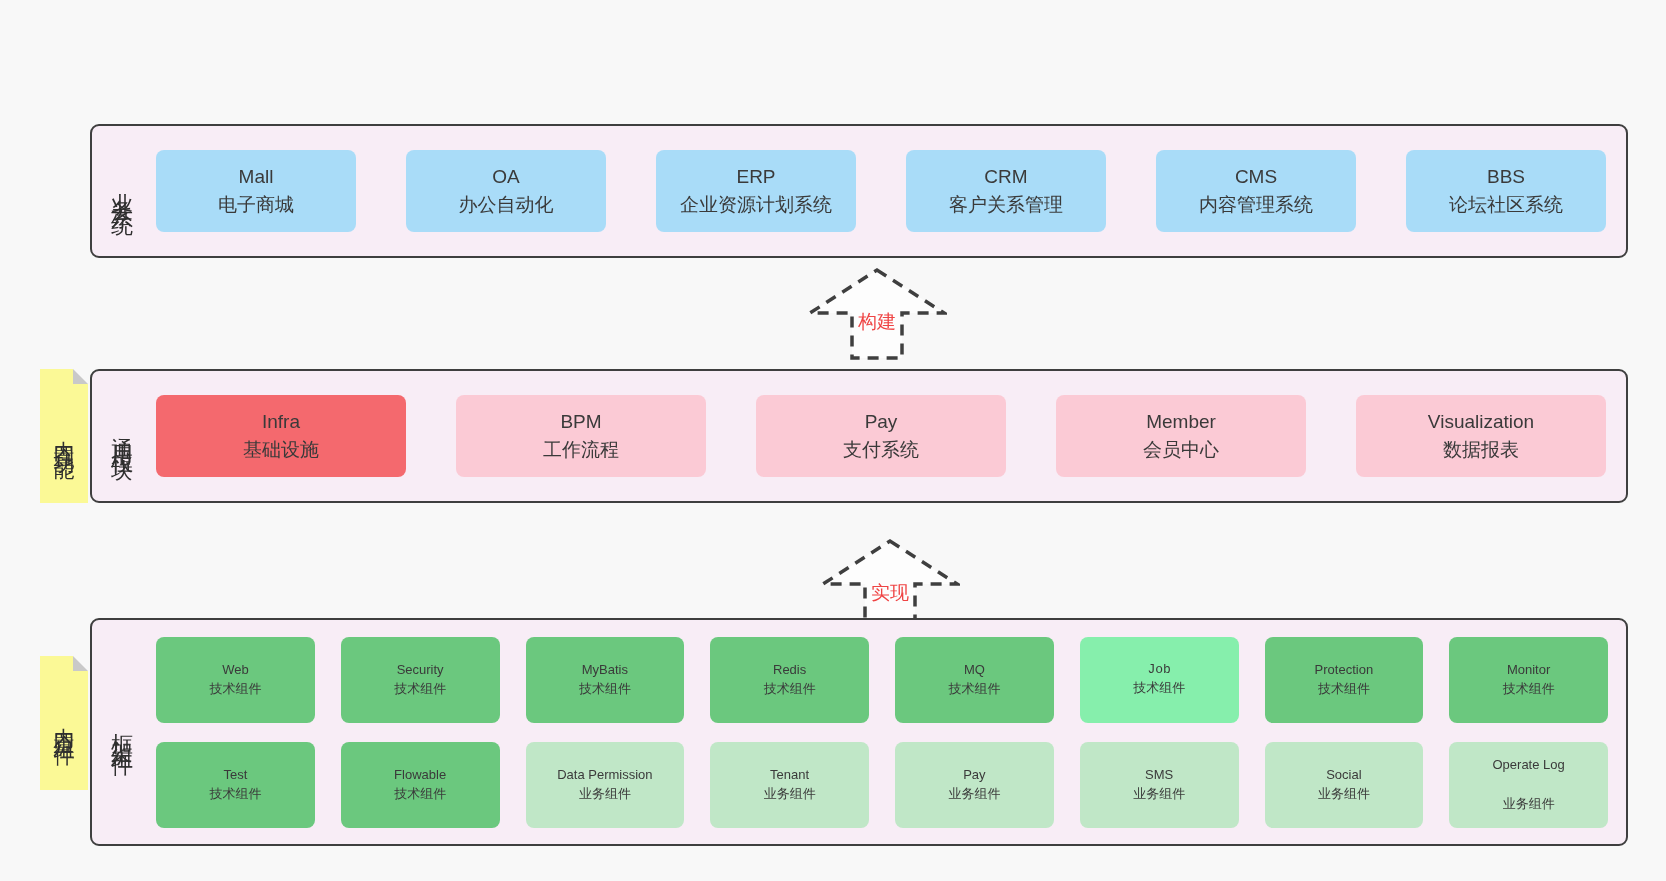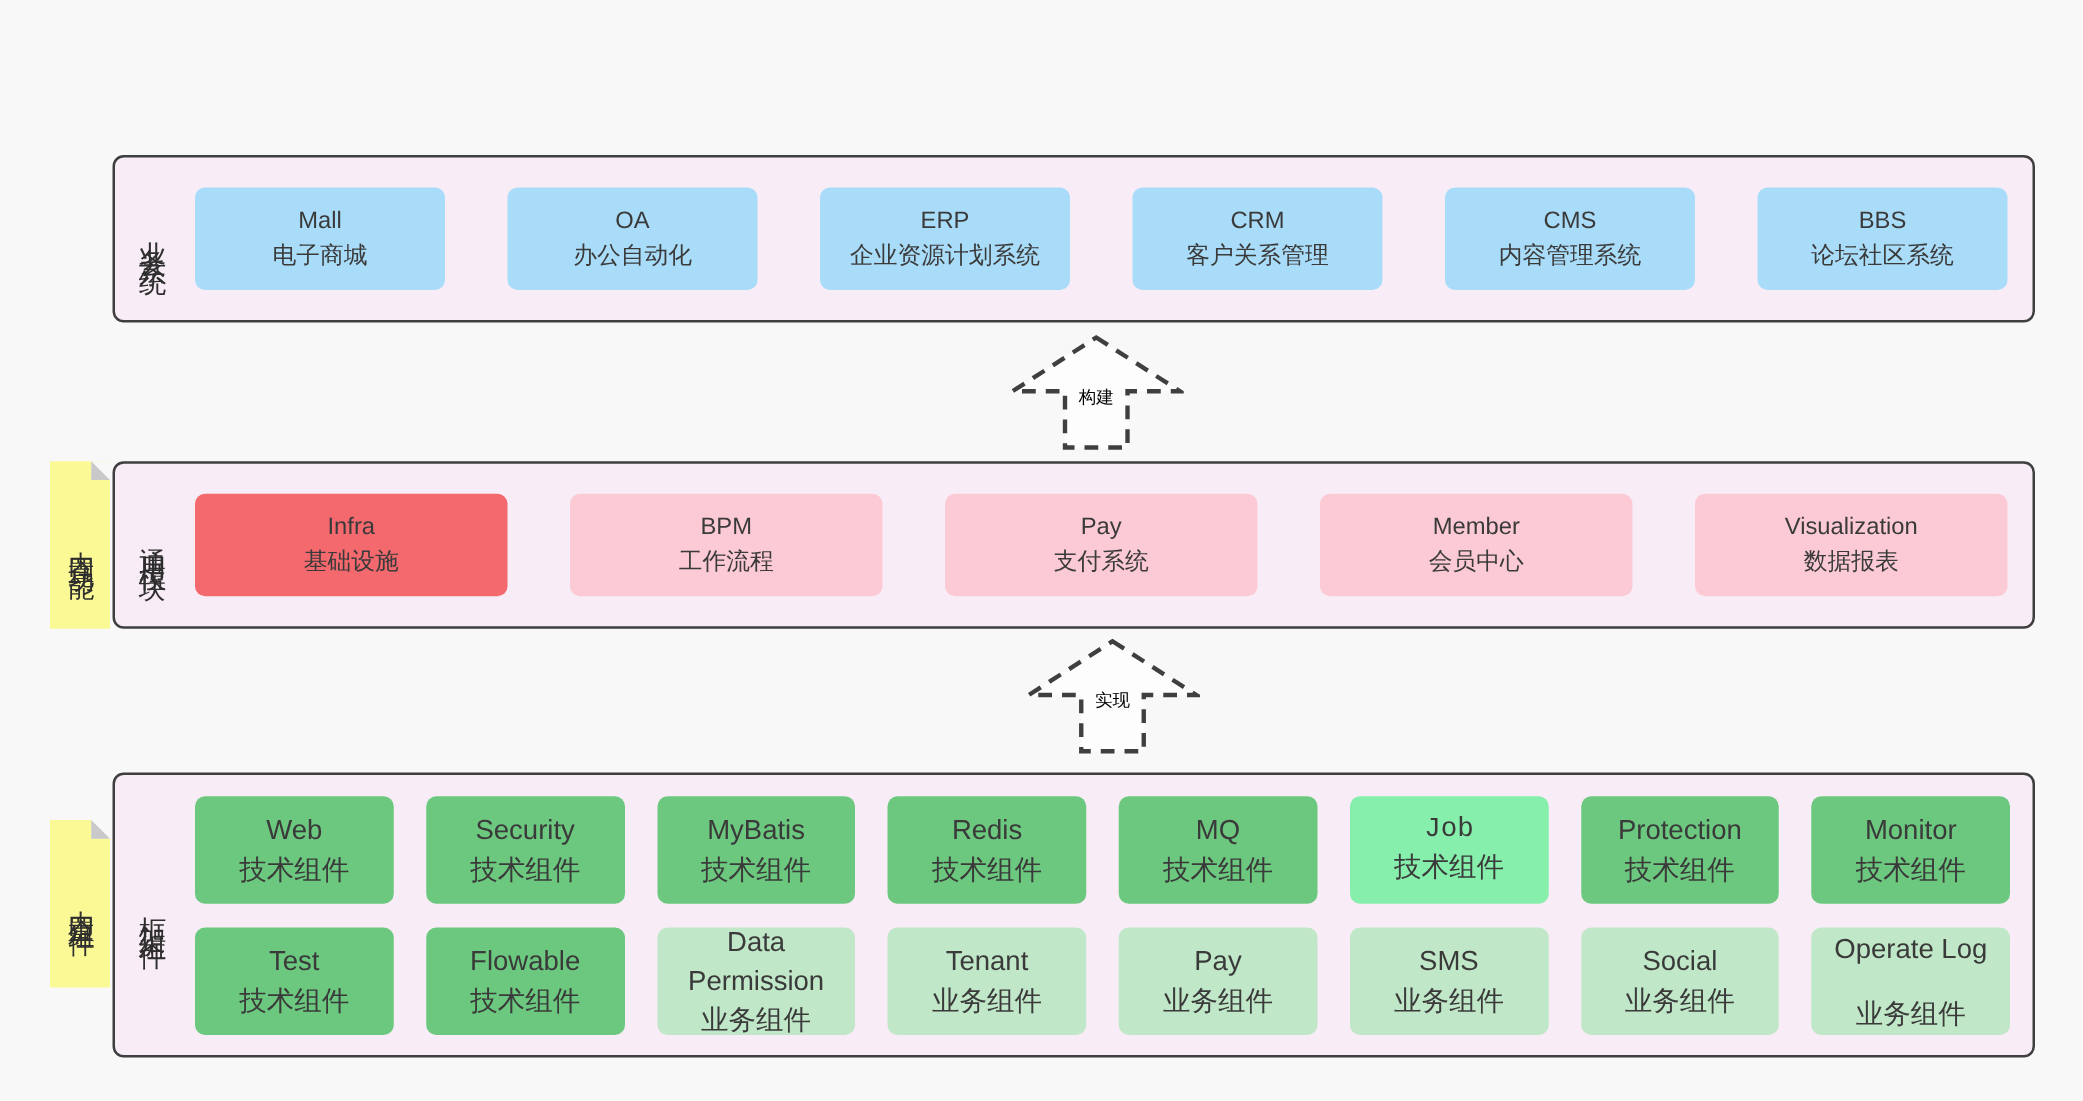--- a/index.html
+++ b/index.html
@@ -88,7 +88,7 @@
     position: absolute; left: 50%; top: 42px;
     transform: translateX(-50%);
     background: #fdfdfd;
-    font-size: 14px; color: #000000;
+    font-size: 19px; color: #ef4444;
     padding: 0 3px; white-space: nowrap;
   }
 </style>

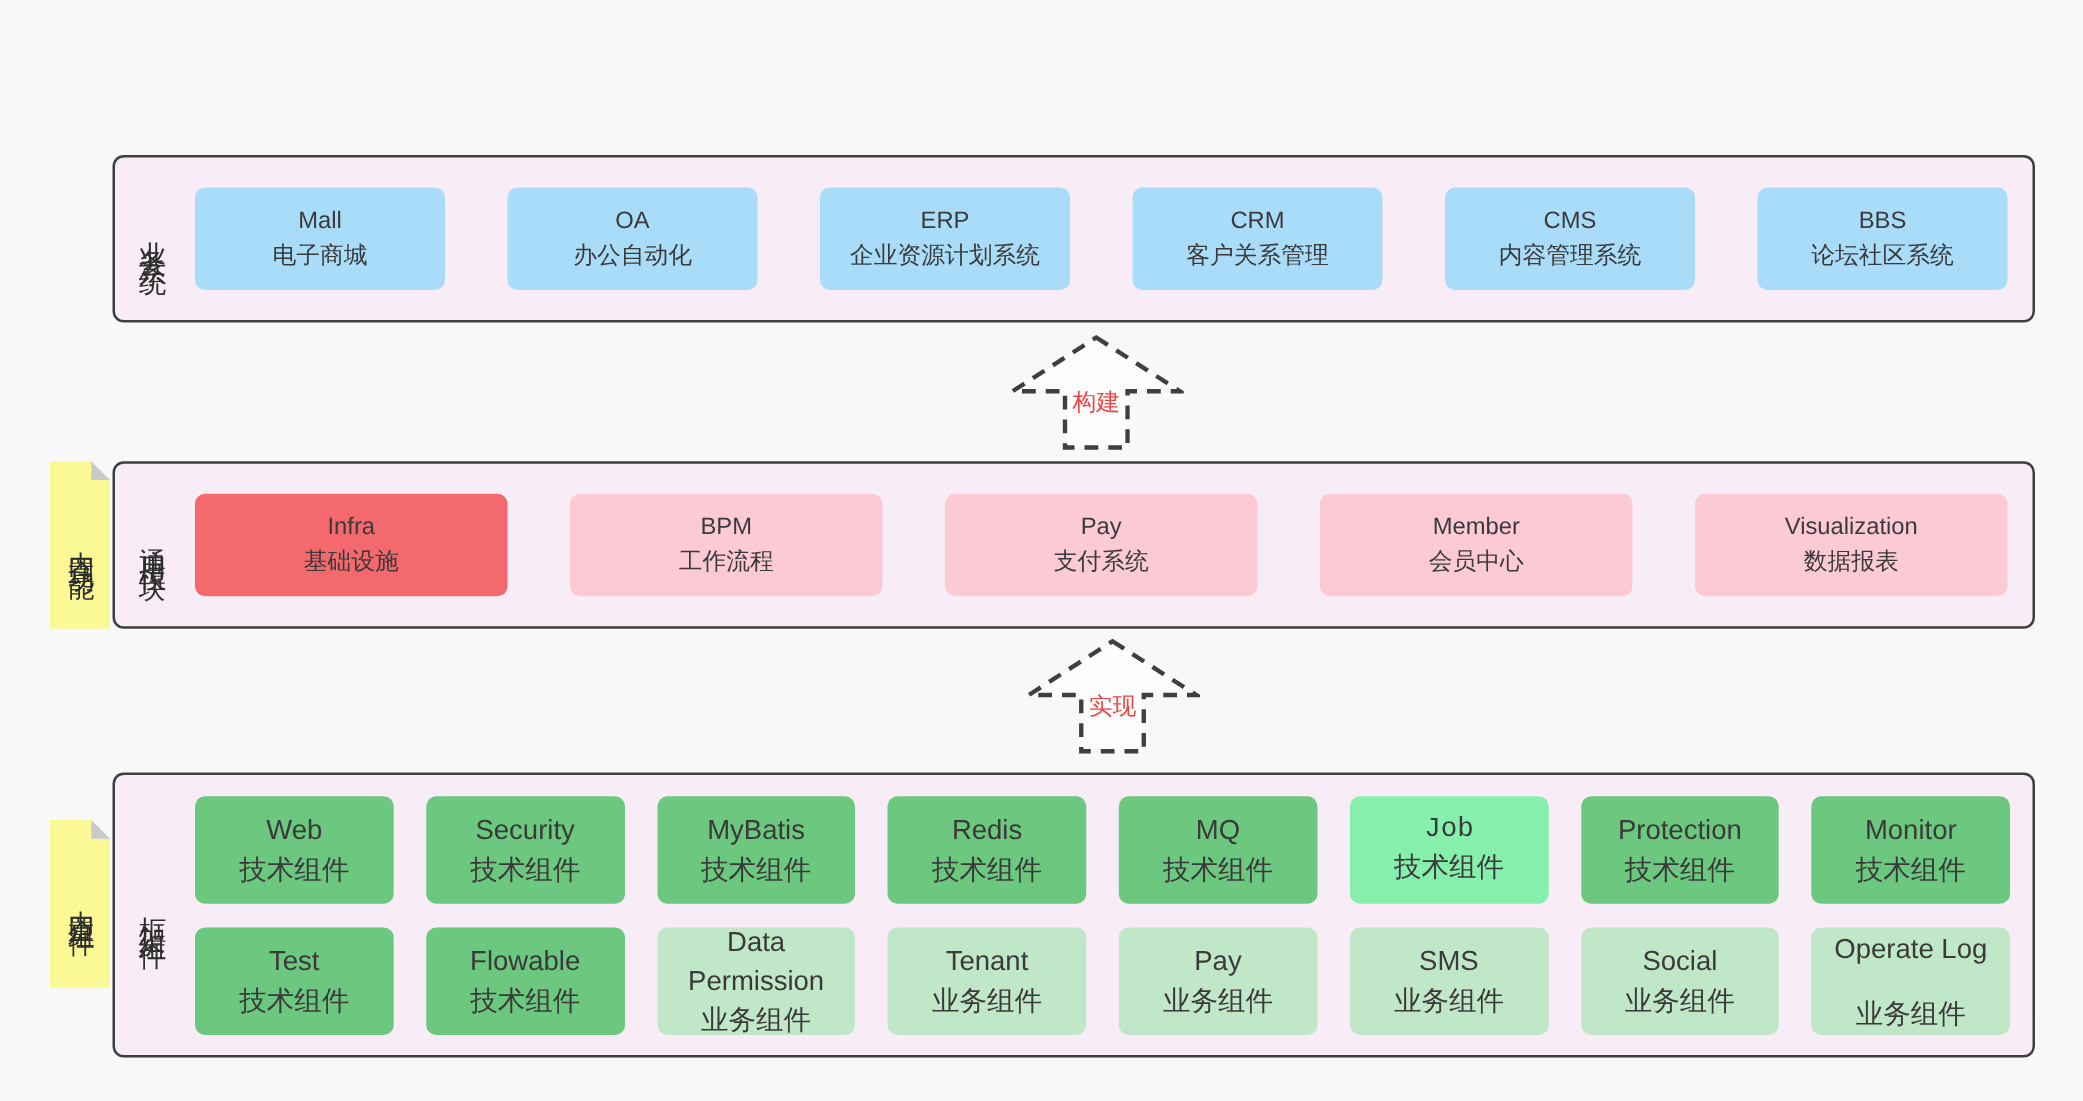--- a/index.html
+++ b/index.html
@@ -75,7 +75,7 @@
   
   .arrow { position: absolute; width: 140px; height: 94px; }
   .arrow1 { left: 807px; top: 267px; }
-  .arrow2 { left: 820px; top: 510px; }
+  .arrow2 { left: 820px; top: 538px; }
   .arrow svg { position: absolute; inset: 0; }
   .arrow-shape {
     fill: #fdfdfd;

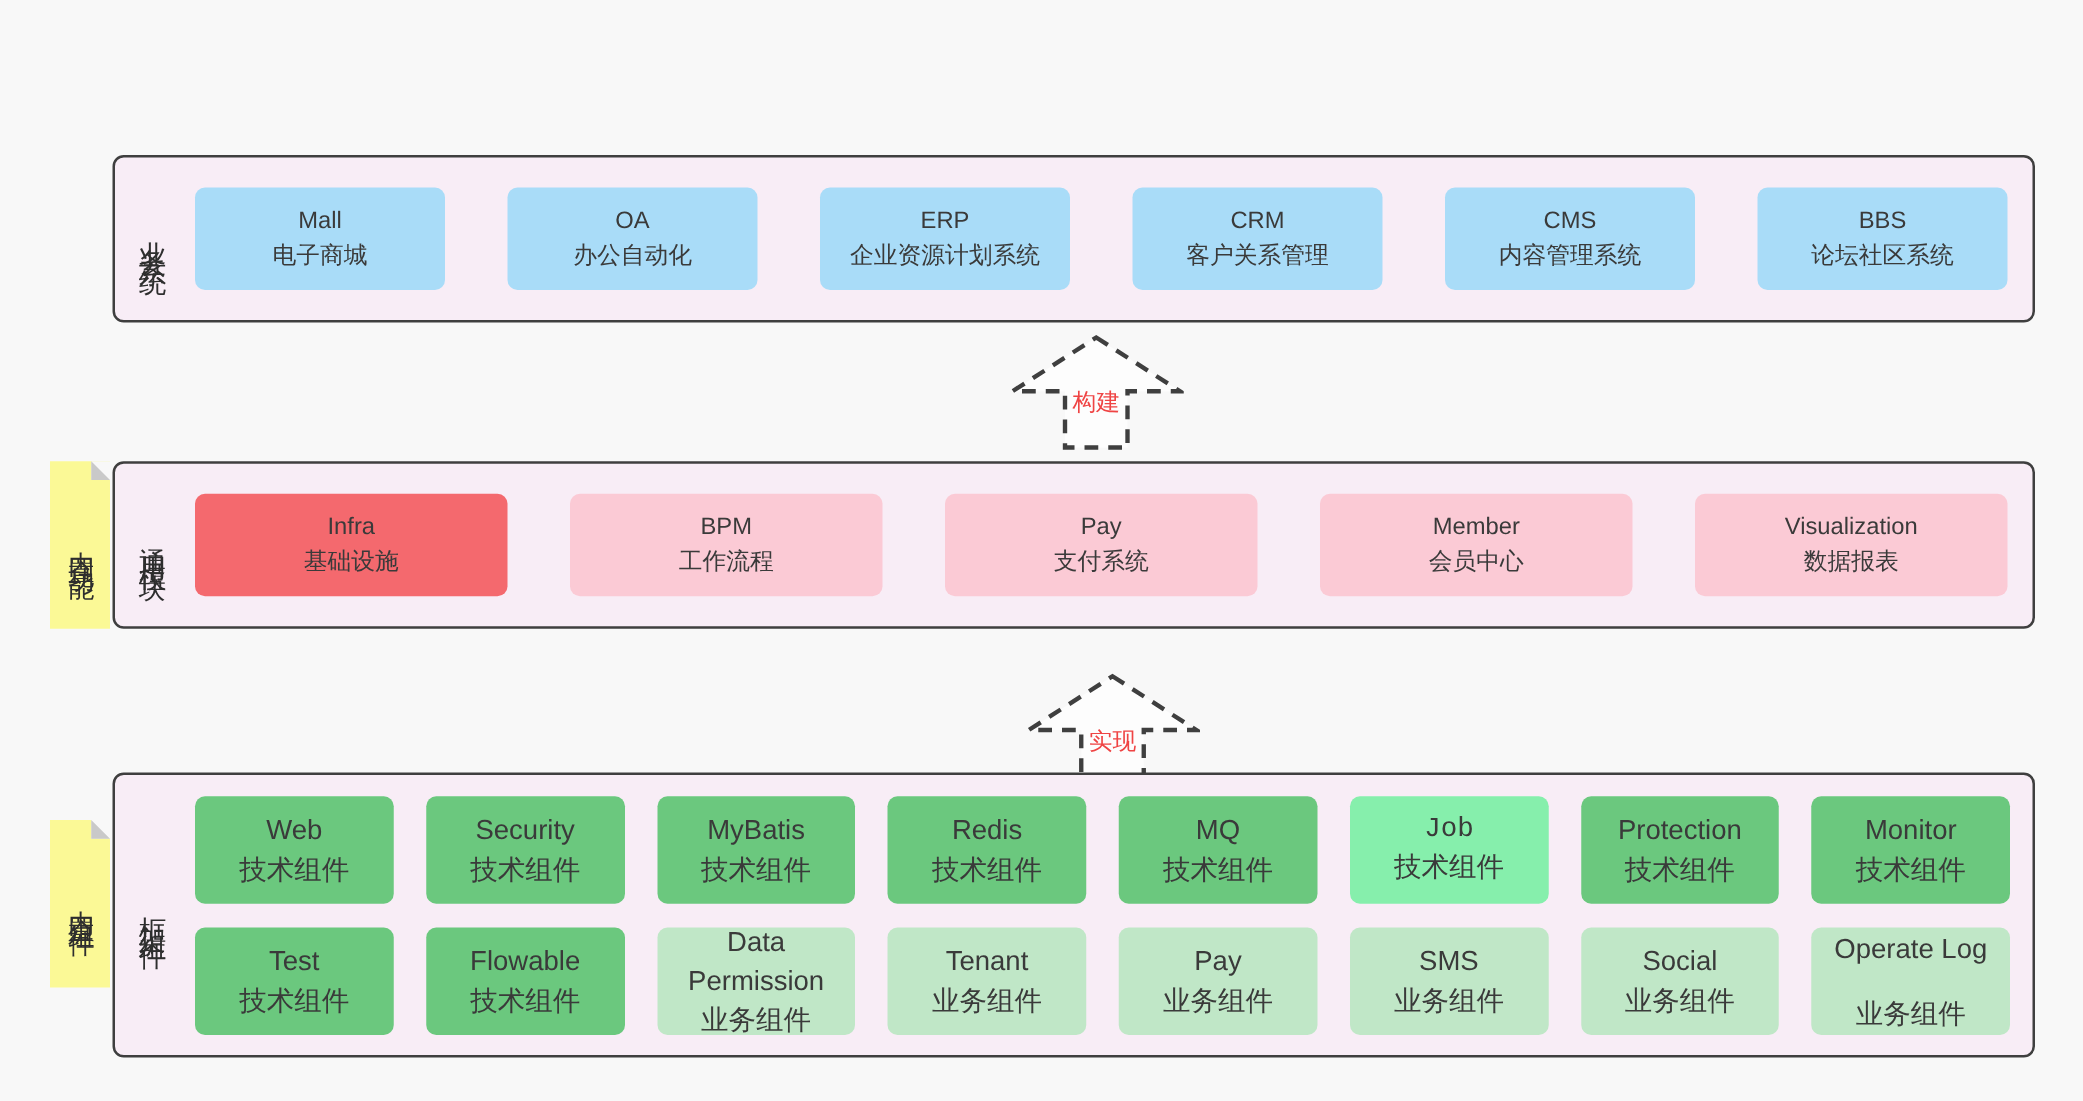--- a/index.html
+++ b/index.html
@@ -52,7 +52,7 @@
     font-size: 19px; line-height: 1.5;
     height: 82px;
   }
-  .band3 .box { height: 86px; font-size: 22px; line-height: 1.42; }
+  .band3 .box { height: 86px; font-size: 13px; line-height: 1.42; }
   .box-title, .box-subtitle { pointer-events: none; }
 
   

